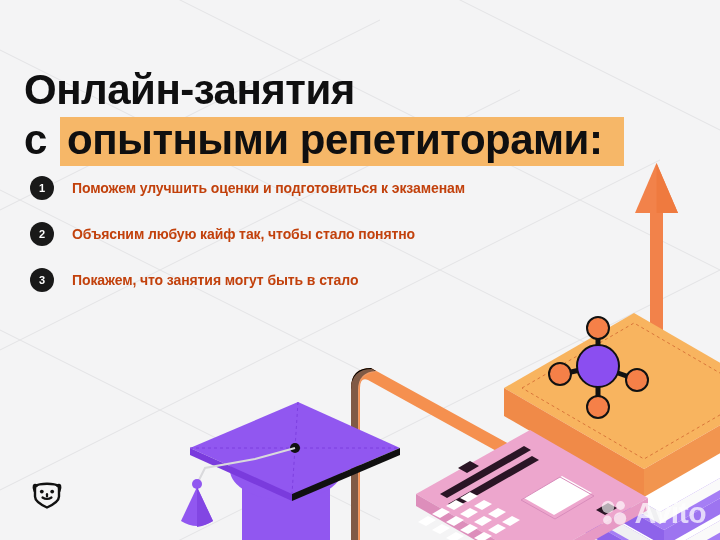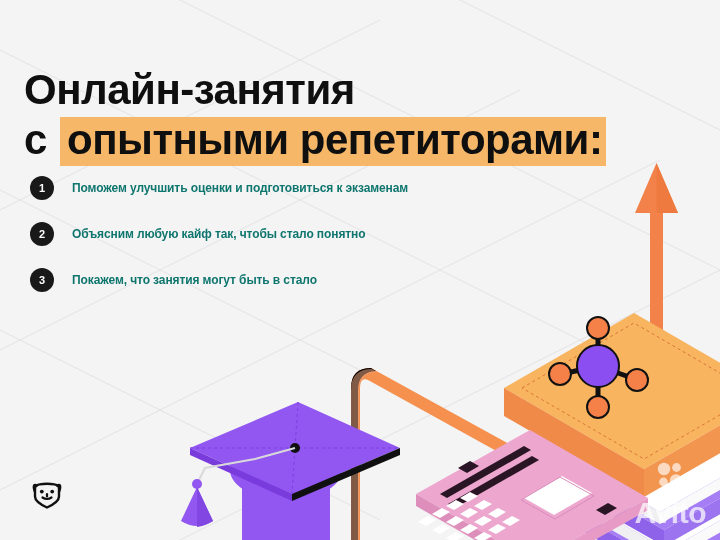--- a/index.html
+++ b/index.html
@@ -40,7 +40,7 @@
   .heading .line2 .lead { padding-right:2px; }
   .heading .hl {
     background:#f6b768;
-    padding:2px 4px 5px 7px;
+    padding:2px 22px 5px 7px;
     display:inline-block;
     line-height:42px;
   }

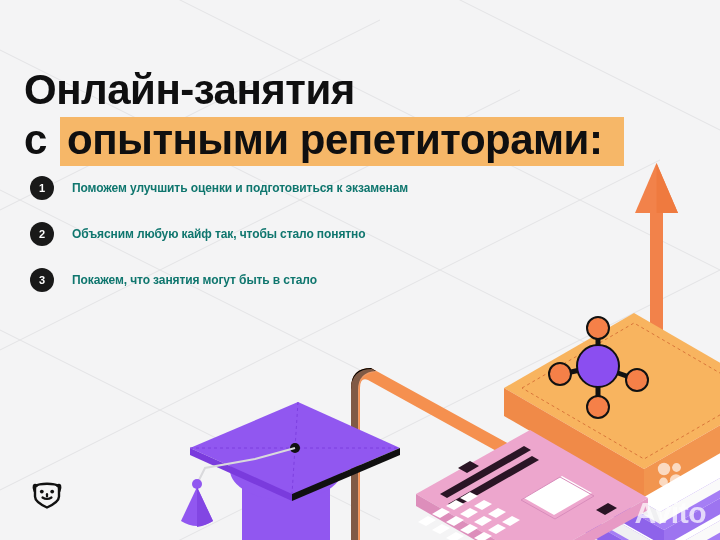--- a/index.html
+++ b/index.html
@@ -58,9 +58,9 @@
   }
   .bullet-text {
     margin-left:18px;
-    font-size:12px;
+    font-size:14px;
     font-weight:bold;
-    color:#0f766e;
+    color:#c2410c;
     white-space:nowrap;
     letter-spacing:-0.1px;
   }

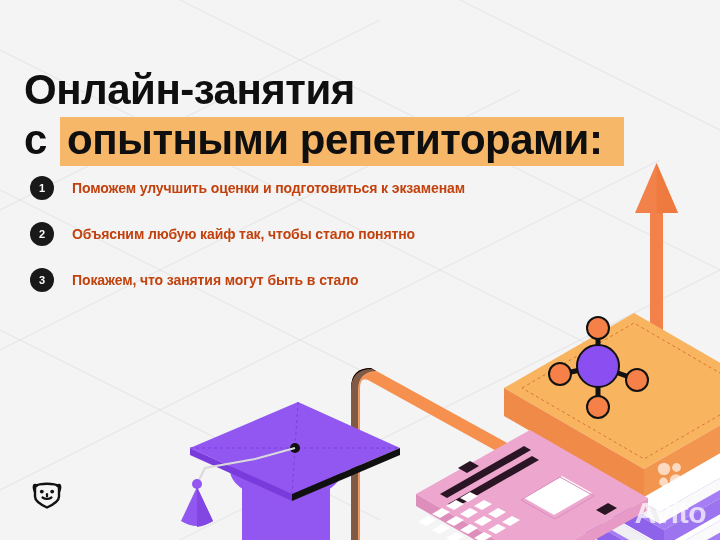--- a/index.html
+++ b/index.html
@@ -77,7 +77,6 @@
     display:flex; align-items:center; gap:6px;
     opacity:0.72;
     pointer-events:none;
-    flex-direction:column;
   }
   .watermark .wm-text {
     font-size:30px; font-weight:bold; color:#ffffff;

